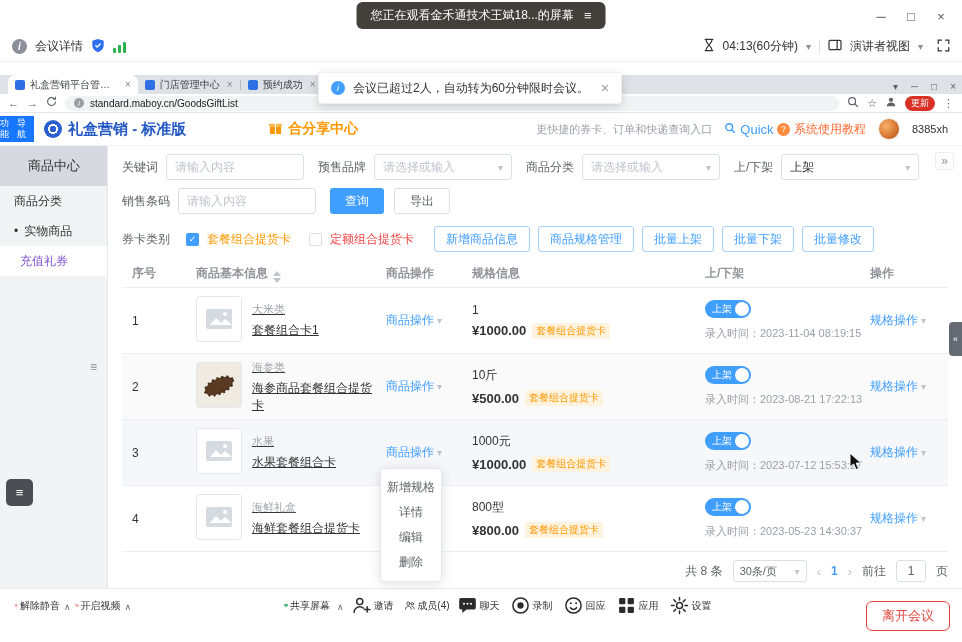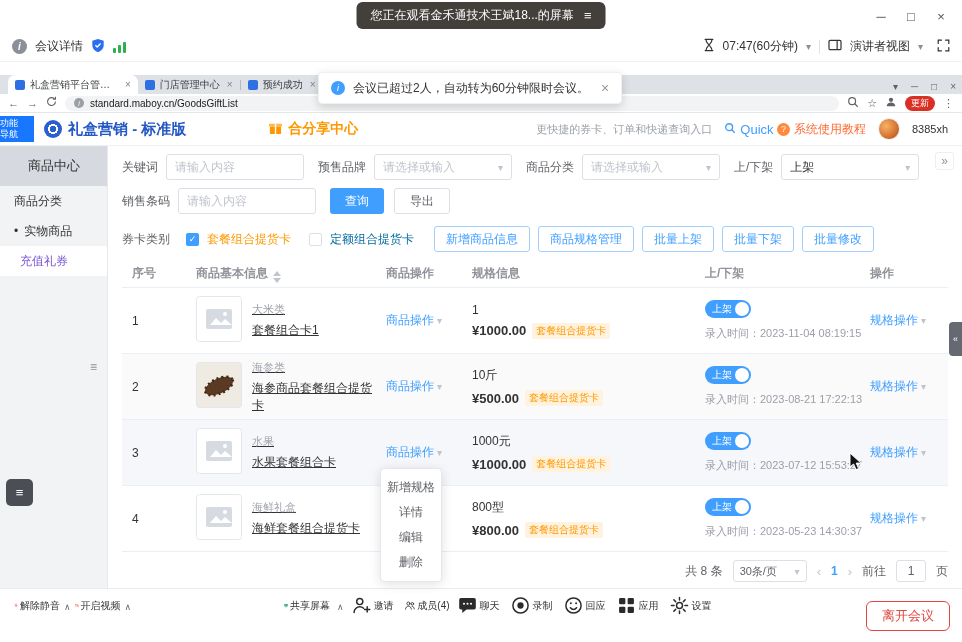--- a/index.html
+++ b/index.html
@@ -188,7 +188,7 @@
           </g>
         </svg>
     </span>
-    <span>07:47(60分钟)</span>
+    <span>04:13(60分钟)</span>
     <span class="caret">▾</span>
     <span class="vdiv"></span>
     <span>

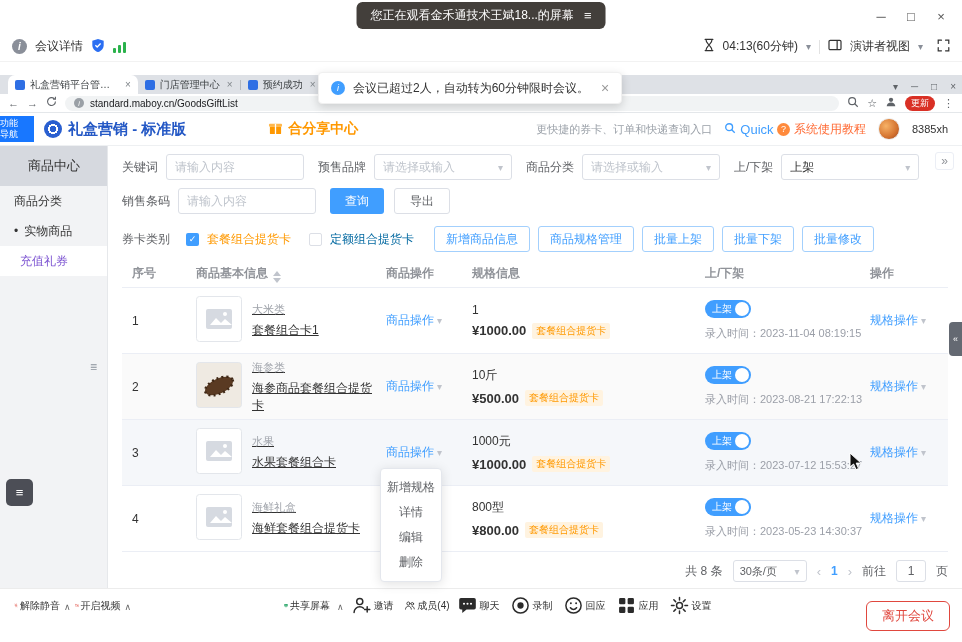--- a/index.html
+++ b/index.html
@@ -46,7 +46,7 @@
 
   
   .appheader { height:33px; display:flex; align-items:center; background:#fff; border-bottom:1px solid #eef0f2; }
-  .navbox { width:34px; height:26px; background:#1877ff; color:#fff; font-size:9px; line-height:11px; display:flex; flex-direction:column; justify-content:center; flex:none; }
+  .navbox { width:34px; height:26px; background:#1877ff; color:#fff; font-size:9px; line-height:11px; display:flex; flex-direction:row; align-items:center; justify-content:center; flex:none; }
   .brand { display:flex; align-items:center; gap:6px; margin-left:10px; }
   .brand-logo { width:18px; height:18px; border-radius:50%; flex:none;
     background:radial-gradient(circle at center, #2a5fd0 0 3px, #fff 3px 5px, #2a5fd0 5px 9px); }

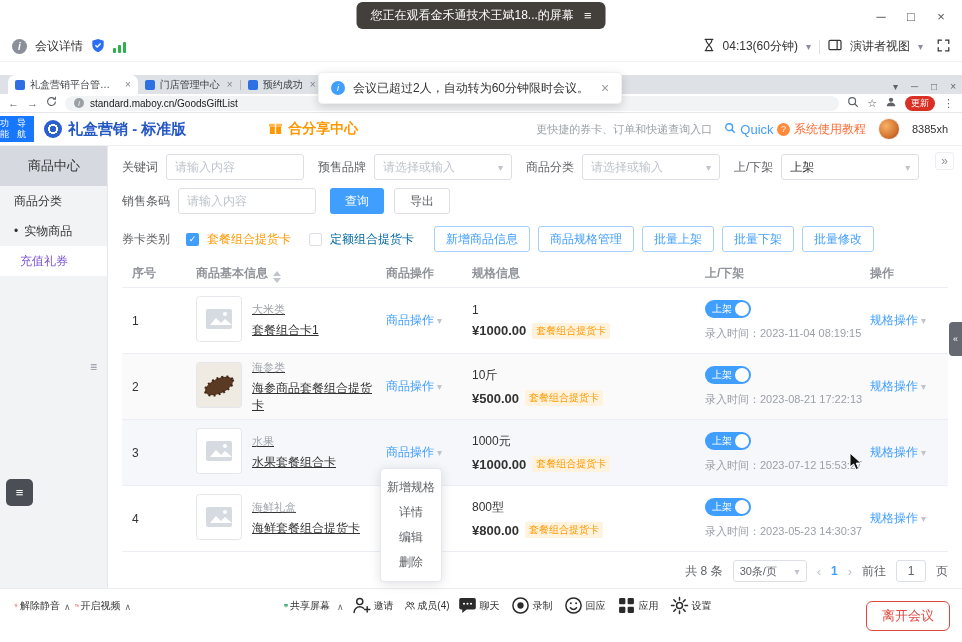--- a/index.html
+++ b/index.html
@@ -88,7 +88,7 @@
   .cb.checked { background:#409eff; color:#fff; font-size:9px; }
   .cb.un { border:1px solid #dcdfe6; background:#fff; }
   .cb-orange { color:#ff9900; margin-right:10px; }
-  .cb-gray { color:#0369a1; margin-right:12px; }
+  .cb-gray { color:#ef4444; margin-right:12px; }
   .tbtn { height:26px; padding:0 11px; border:1px solid #a3d0fd; color:#409eff; background:#fff; border-radius:3px; display:flex; align-items:center; font-size:12px; }
 
   

